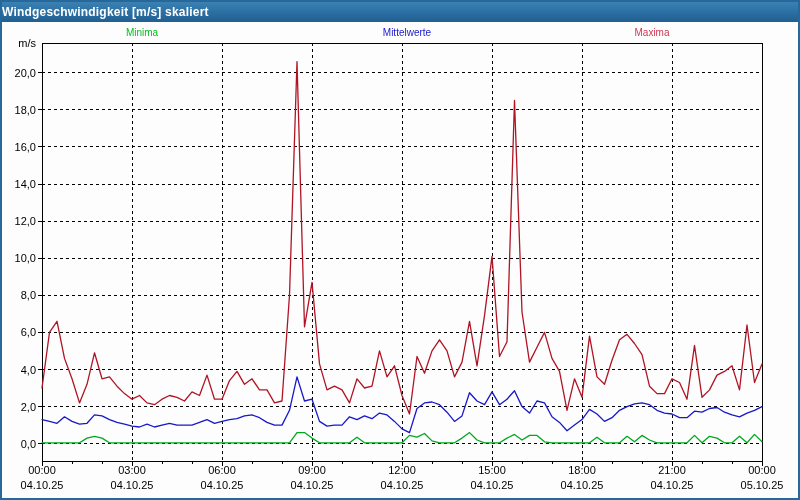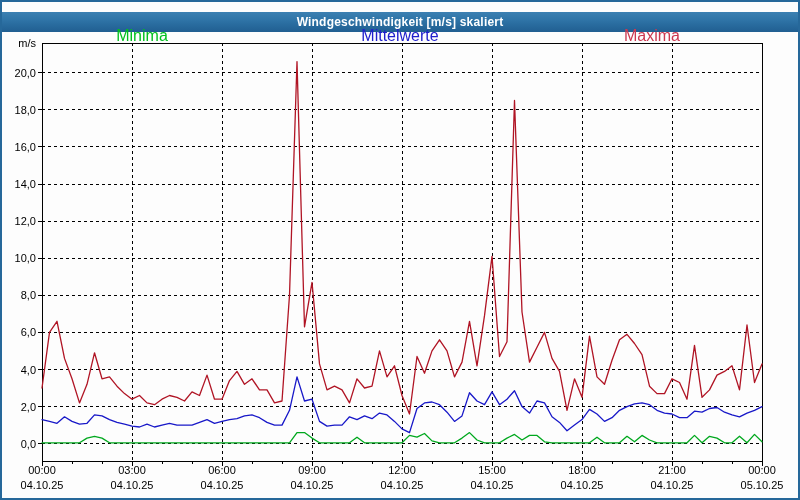--- a/index.html
+++ b/index.html
@@ -11,9 +11,8 @@
     position:absolute;top:0;left:0;right:0;height:20px;
     background:linear-gradient(180deg,#3c80b2 0%,#2f74a7 40%,#27699c 70%,#215f91 100%);
     color:#ffffff;font-size:12px;font-weight:bold;
-    display:flex;align-items:center;justify-content:center;
+    display:flex;align-items:center;justify-content:flex-start;
     letter-spacing:.2px;
-    margin-top:10px;
   }
   .legend-label{
     position:absolute;top:25px;font-size:16px;text-align:center;white-space:nowrap;

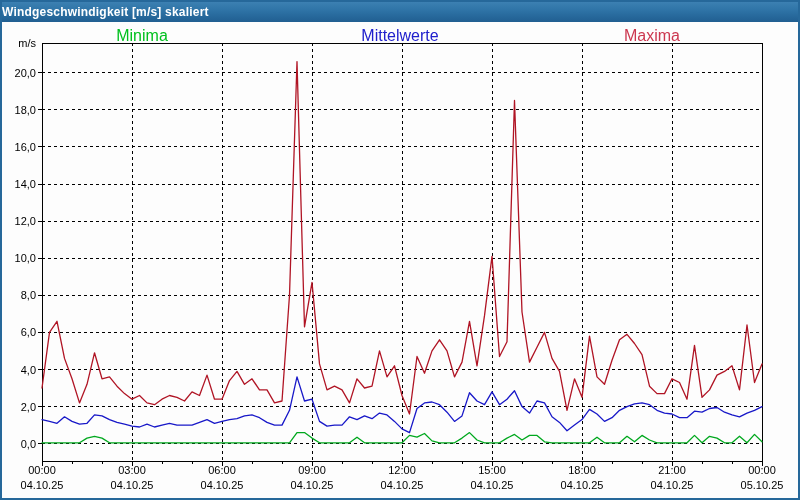--- a/index.html
+++ b/index.html
@@ -15,7 +15,7 @@
     letter-spacing:.2px;
   }
   .legend-label{
-    position:absolute;top:25px;font-size:16px;text-align:center;white-space:nowrap;
+    position:absolute;top:25px;font-size:10px;text-align:center;white-space:nowrap;
   }
   #legend-minima{left:95px;width:90px;}
   #legend-mittelwerte{left:343px;width:110px;}

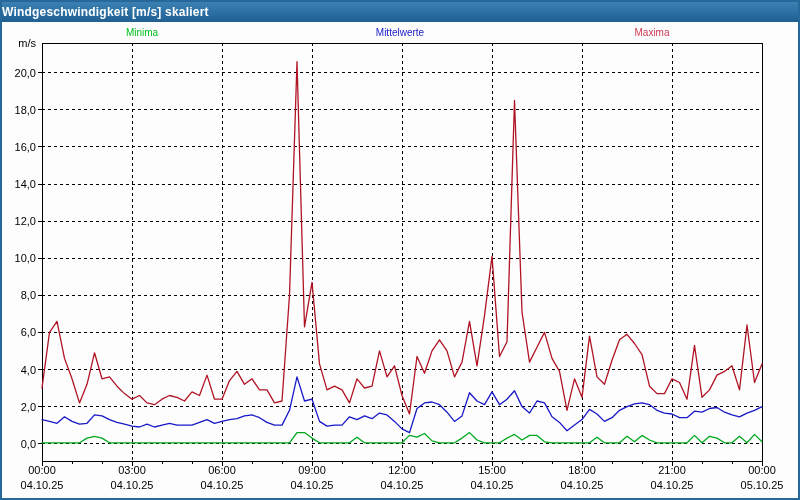--- a/index.html
+++ b/index.html
@@ -18,7 +18,7 @@
     position:absolute;top:25px;font-size:10px;text-align:center;white-space:nowrap;
   }
   #legend-minima{left:95px;width:90px;}
-  #legend-mittelwerte{left:343px;width:110px;}
+  #legend-mittelwerte{left:350px;width:110px;}
   #legend-maxima{left:605px;width:90px;}
   #wind-chart-svg{position:absolute;top:0;left:0;}
   #wind-chart-svg text{font-family:"Liberation Sans",sans-serif;font-size:11px;fill:#000;}

